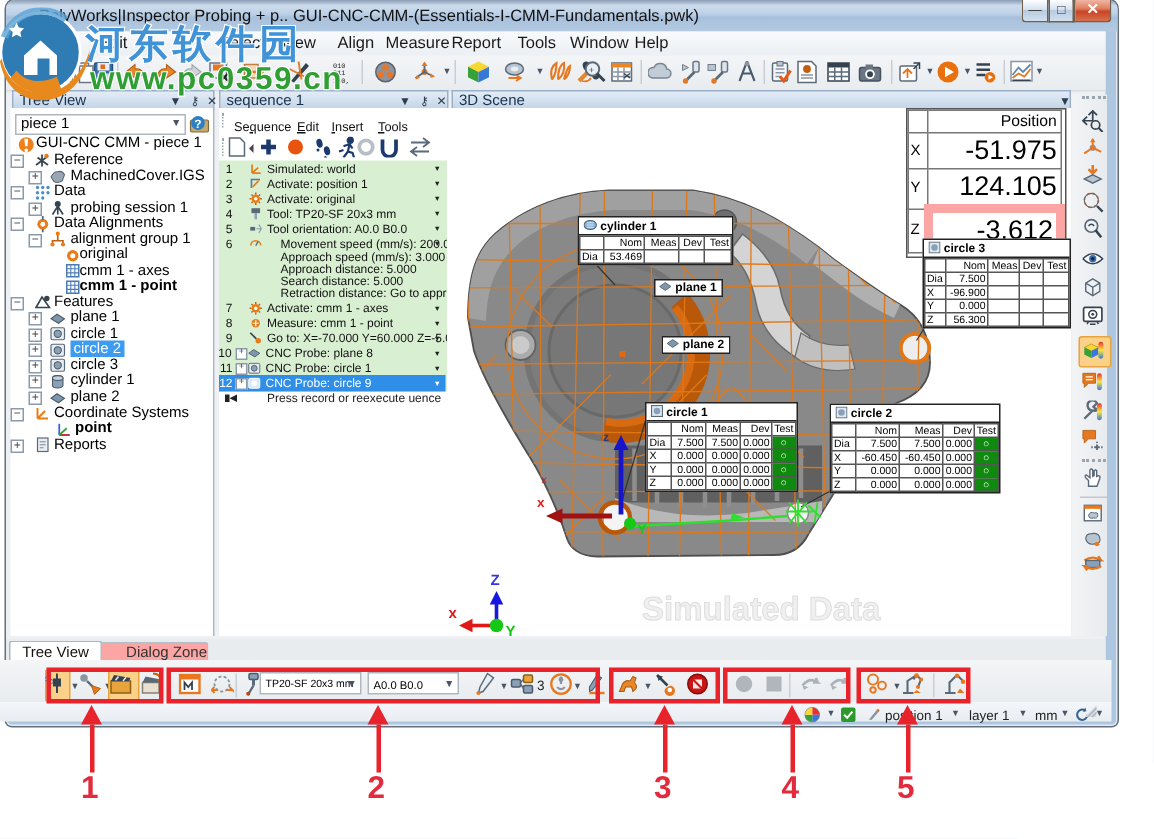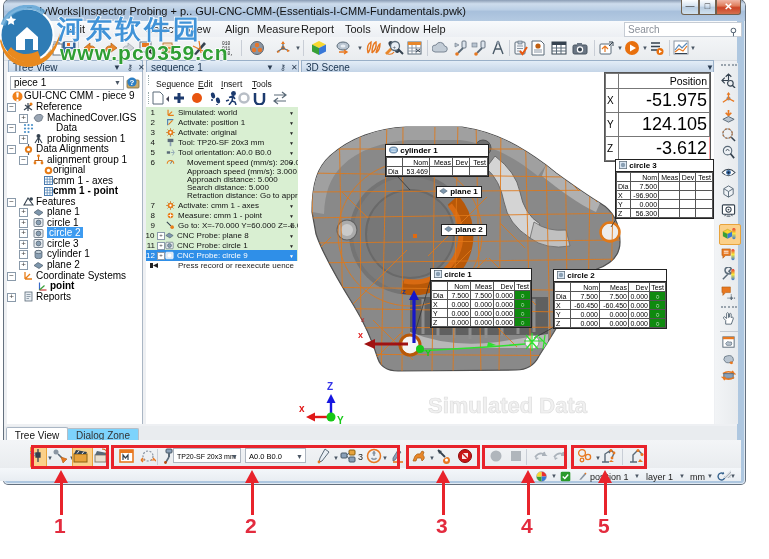--- a/index.html
+++ b/index.html
@@ -98,7 +98,6 @@
       <span style="left:341px">Tools</span>
     <span style="left:376px">Window</span>
       <span style="left:419px">Help</span>
-    <div id="search">Search<span style="position:absolute;right:4px;color:#456;">⚲</span></div>
   </div>
   <div id="toolbar">
 <div class="abs" style="left:14px;top:3px;">

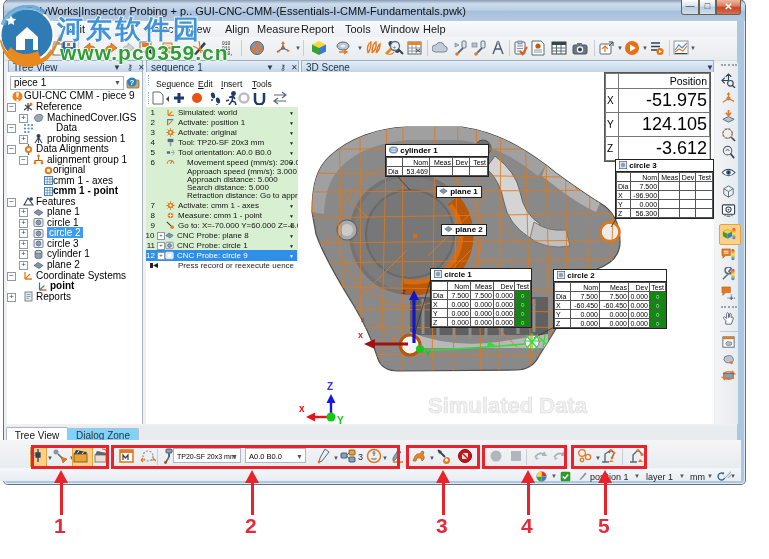--- a/index.html
+++ b/index.html
@@ -383,7 +383,7 @@
           <path d="M4.2 1.5 h2.6 l-.5 5h-1.6z M5.5 8 a1.2 1.2 0 1 0 .01 0" fill="#fff"></path>
         </svg>
       </div>
-<div class="tree-item" style="left:17px;top:18px;">GUI-CNC CMM - piece 9</div>
+<div class="tree-item" style="left:17px;top:18px;">GUI-CNC CMM - piece 1</div>
 <div class="abs tbox" style="left:0px;top:31px;">−</div>
 <div class="abs" style="left:16px;top:30px;width:11px;height:11px;">
         <svg width="11" height="11" viewBox="0 0 11 11">

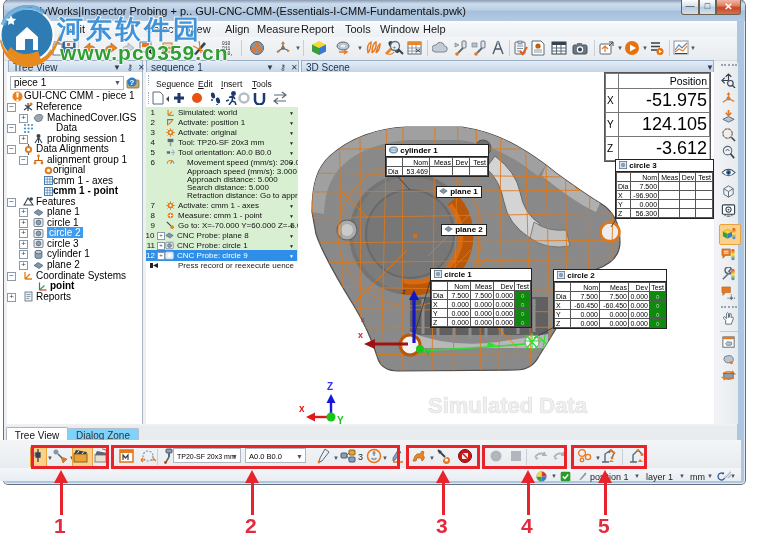--- a/index.html
+++ b/index.html
@@ -414,7 +414,7 @@
           </g>
         </svg>
       </div>
-<div class="tree-item" style="left:29px;top:50px;margin-left:20px;">Data</div>
+<div class="tree-item" style="left:29px;top:50px;">Data</div>
 <div class="abs tbox" style="left:12px;top:63px;">+</div>
 <div class="abs" style="left:26px;top:61px;width:11px;height:11px;">
         <svg width="11" height="11" viewBox="0 0 11 11">

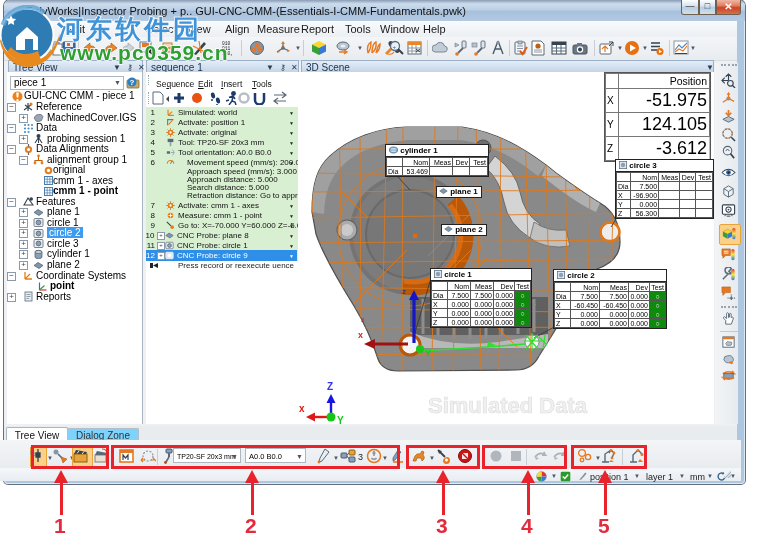--- a/index.html
+++ b/index.html
@@ -839,7 +839,7 @@
           </tr>
 <tr>
             <td style="border:1px solid #777;font-size:10px;">Z</td>
-            <td style="border:1px solid #fca5a5;text-align:right;font-size:18px;padding-right:2px;height:19px;">-3.612</td>
+            <td style="border:6px solid #fca5a5;text-align:right;font-size:18px;padding-right:2px;height:19px;">-3.612</td>
           </tr>
 </tbody>
       </table>

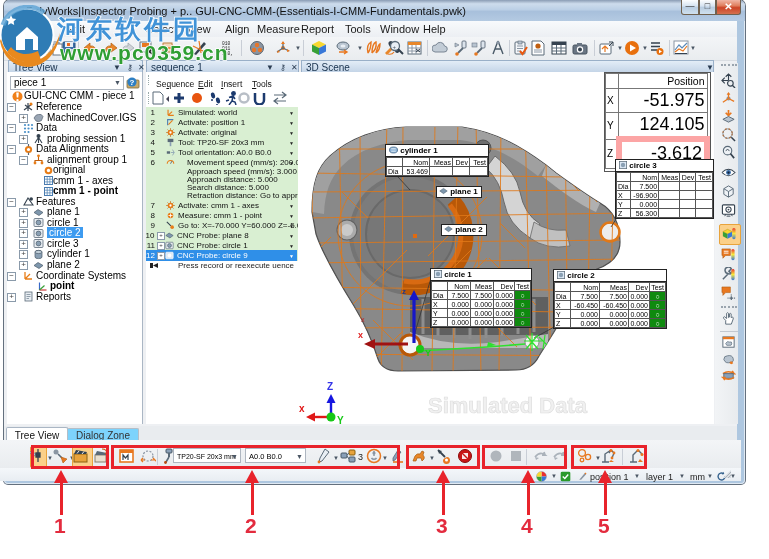--- a/index.html
+++ b/index.html
@@ -1148,7 +1148,7 @@
 </div>
 <div id="tabs">
 <div class="abs" style="left:2px;top:1px;width:60px;height:15px;background:#fff;border:1px solid #aab6c4;border-bottom:none;border-radius:2px 2px 0 0;font-size:10px;color:#111;text-align:center;line-height:15px;">Tree View</div>
-<div class="abs" style="left:63px;top:2px;width:70px;height:14px;background:#7dd3fc;border:1px solid #b4bec8;border-bottom:none;border-radius:2px 2px 0 0;font-size:10px;color:#333;text-align:center;line-height:14px;">Dialog Zone</div>
+<div class="abs" style="left:63px;top:2px;width:70px;height:14px;background:#fca5a5;border:1px solid #b4bec8;border-bottom:none;border-radius:2px 2px 0 0;font-size:10px;color:#333;text-align:right;line-height:14px;">Dialog Zone</div>
 </div>
 <div id="btoolbar">
 <div class="abs" style="left:30px;top:6px;width:15px;height:20px;background:#fbd089;border:1px solid #e8a33c;border-radius:2px;"></div>

